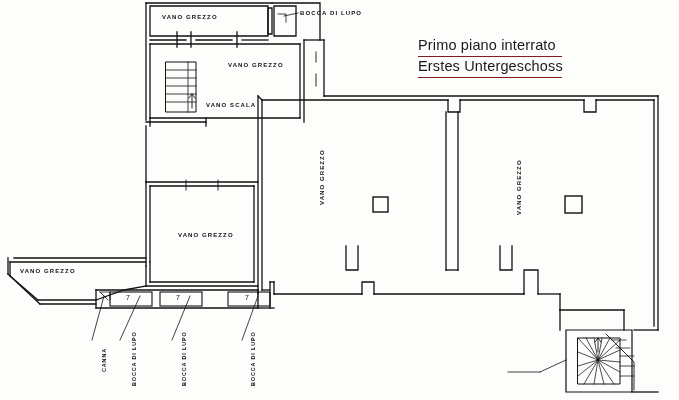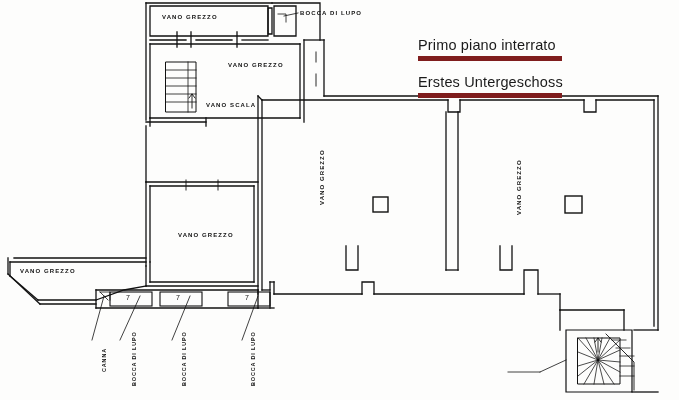--- a/index.html
+++ b/index.html
@@ -39,7 +39,7 @@
   }
   .title-line {
     display: block;
-    border-bottom: 5px solid #7f1d1d;
+    border-bottom: 1px solid #7f1d1d;
     padding-bottom: 1px;
     width: 144px;
   }

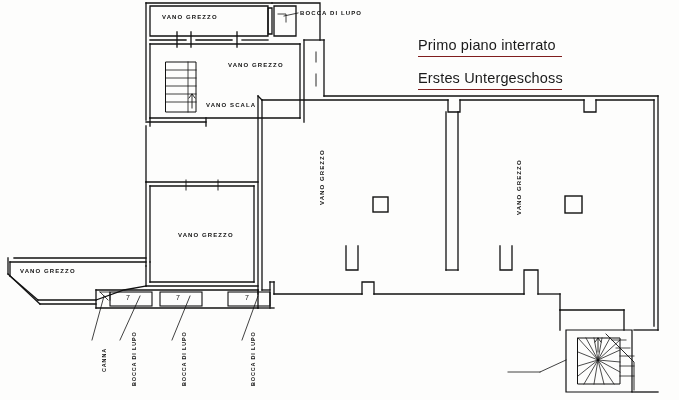--- a/index.html
+++ b/index.html
@@ -44,7 +44,7 @@
     width: 144px;
   }
   .title-line + .title-line {
-    margin-top: 12px;
+    margin-top: 0;
   }
   .plan-label {
     position: absolute;

